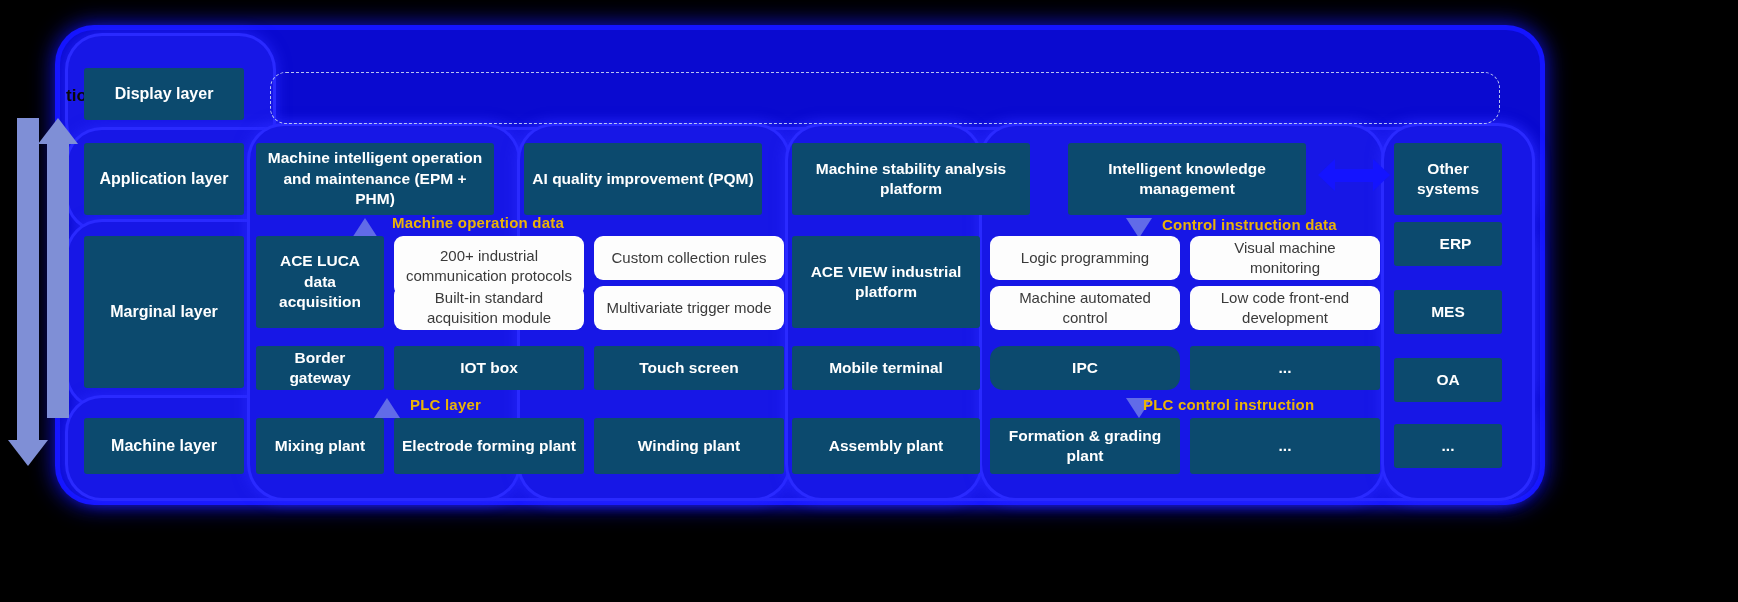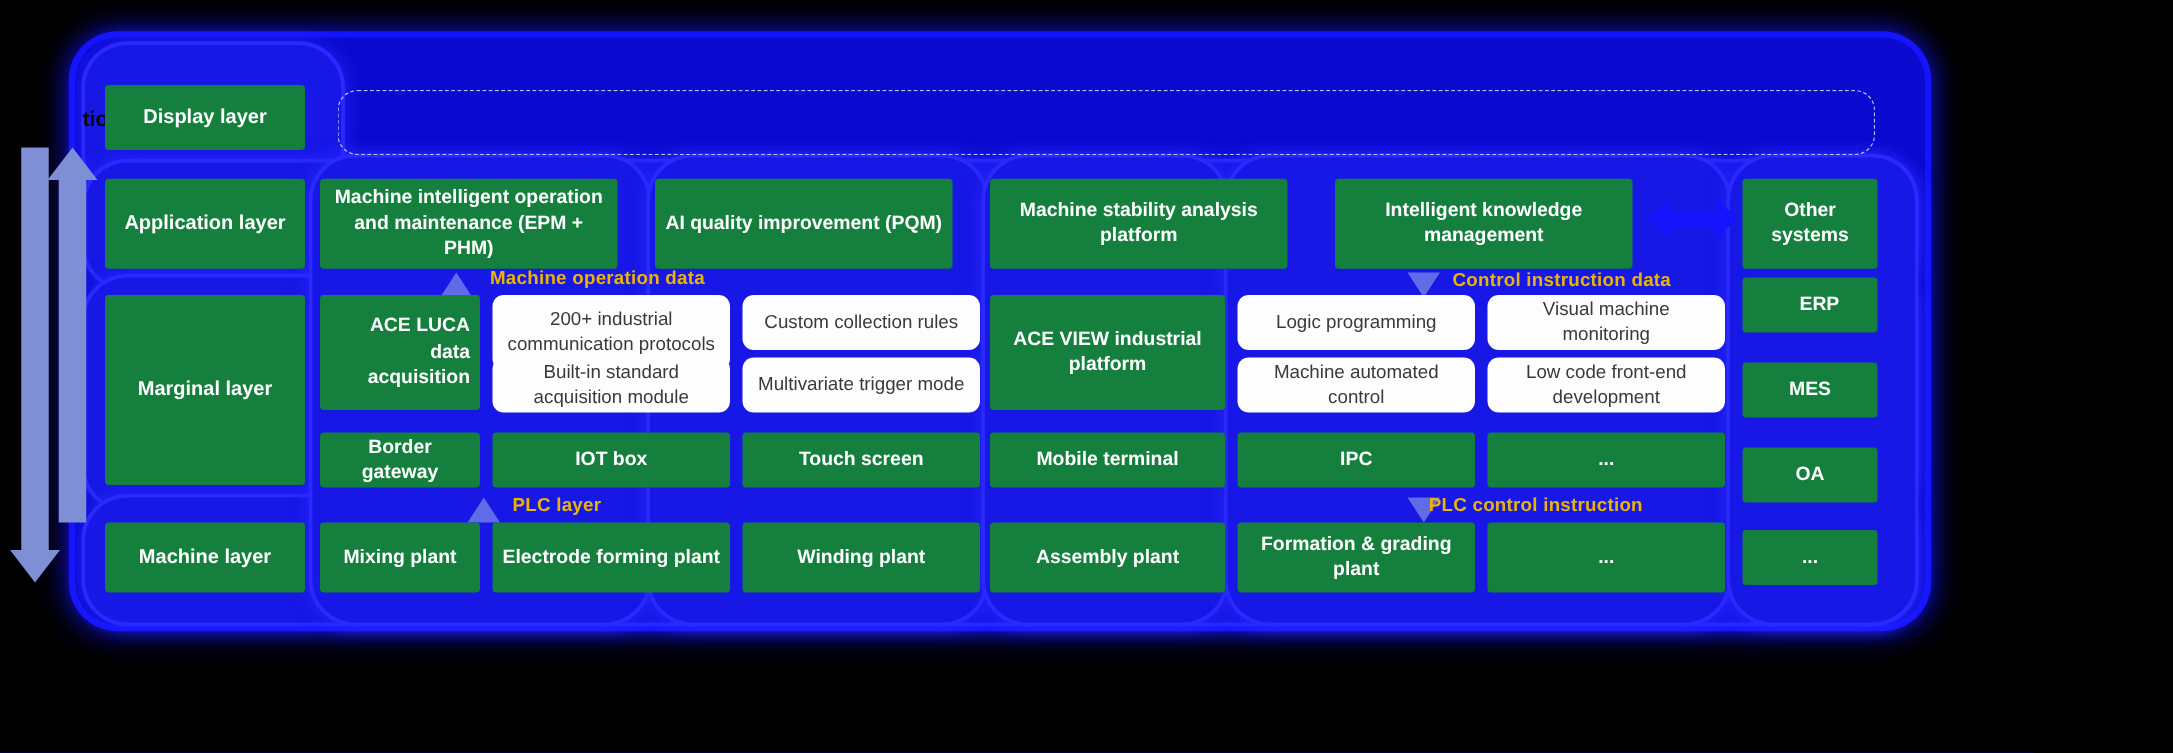--- a/index.html
+++ b/index.html
@@ -35,7 +35,7 @@
     font-size: 15.5px;
     line-height: 1.32;
     padding: 2px 8px;
-    background: #15803d;
+    background: #0c4a6e;
     border-radius: 3px;
   }
   .cell.white {

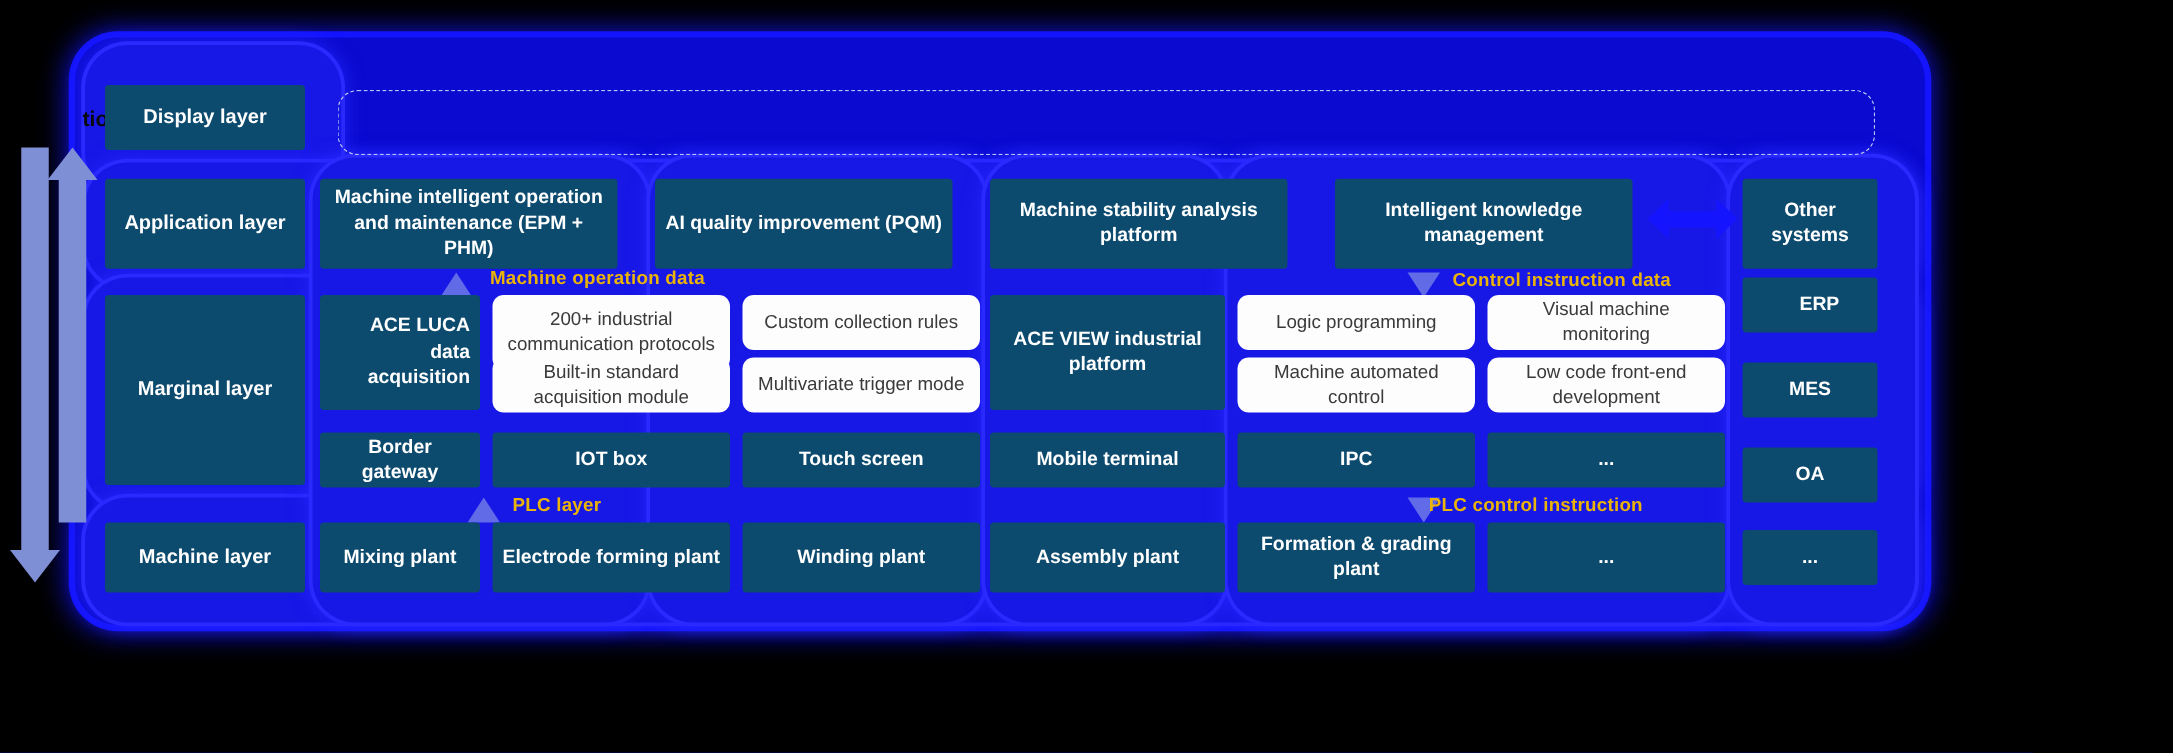--- a/index.html
+++ b/index.html
@@ -171,7 +171,7 @@
 
   <div class="cell layerlabel" style="left:84px; top:236px; width:160px; height:152px;">Marginal layer</div>
 
-  <div class="cell" style="left:256px; top:236px; width:128px; height:92px;text-align:right;">ACE LUCA data acquisition</div>
+  <div class="cell" style="left:256px; top:236px; width:128px; height:92px;">ACE LUCA data acquisition</div>
 
   <div class="cell white" style="left:394px; top:236px; width:190px; height:60px;">200+ industrial communication protocols</div>
   <div class="cell white" style="left:594px; top:236px; width:190px; height:44px;">Custom collection rules</div>

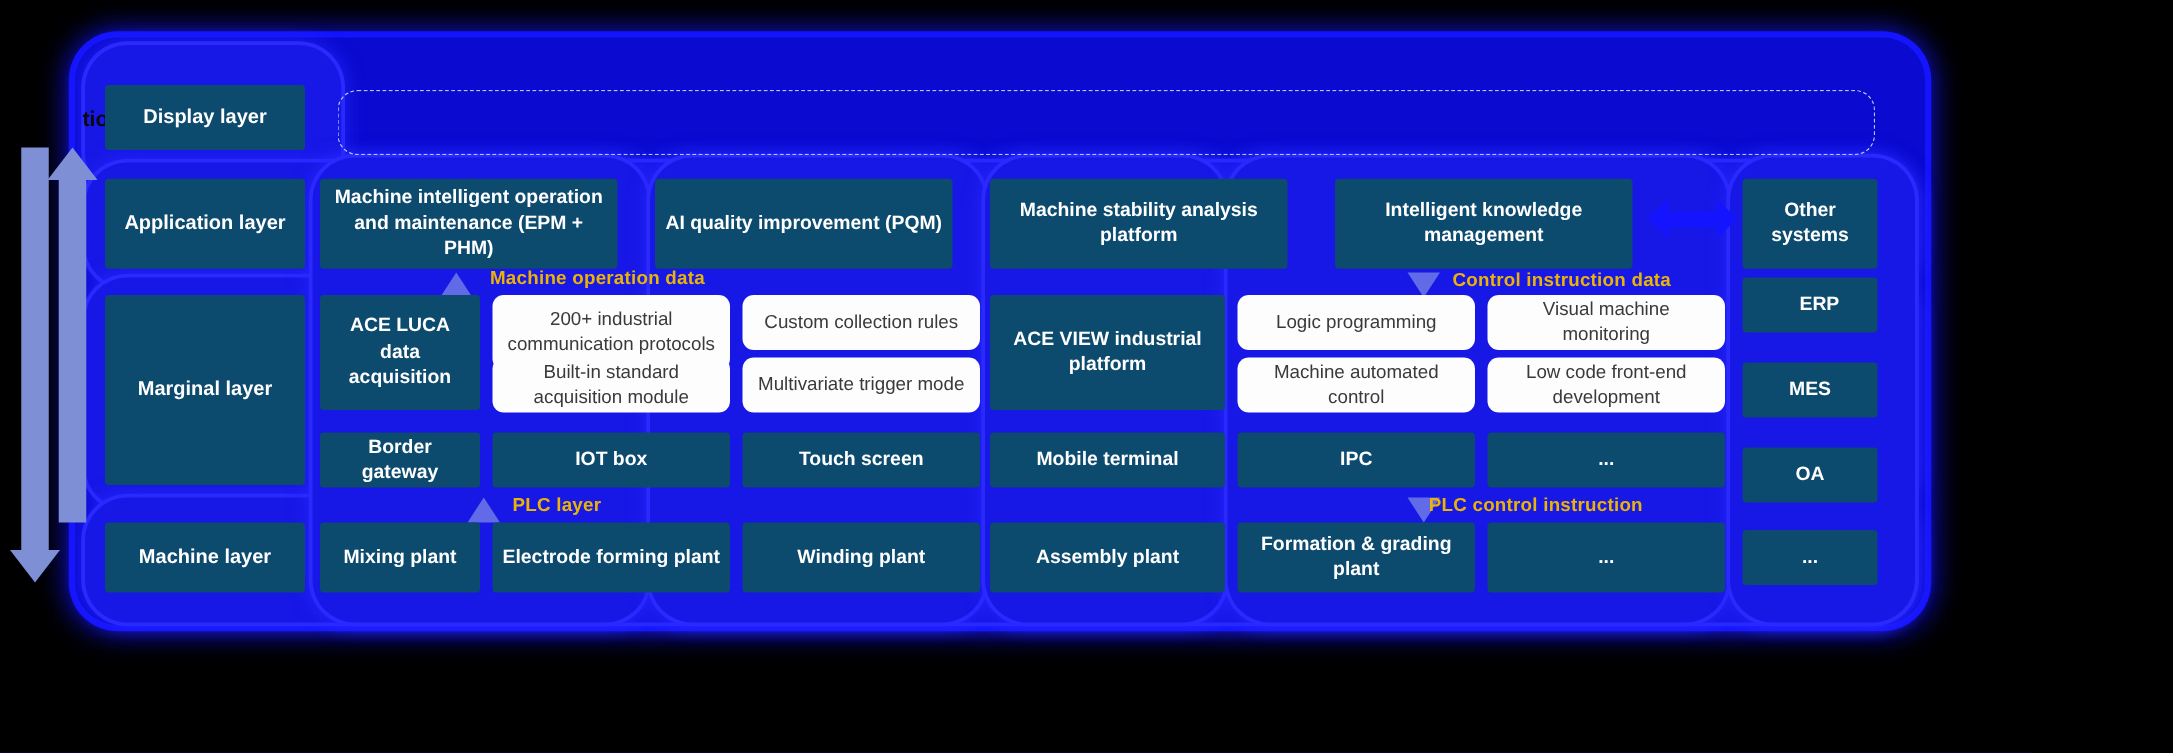--- a/index.html
+++ b/index.html
@@ -189,7 +189,7 @@
   <div class="cell" style="left:394px; top:346px; width:190px; height:44px;">IOT box</div>
   <div class="cell" style="left:594px; top:346px; width:190px; height:44px;">Touch screen</div>
   <div class="cell" style="left:792px; top:346px; width:188px; height:44px;">Mobile terminal</div>
-  <div class="cell" style="left:990px; top:346px; width:190px; height:44px;">IPC</div>
+  <div class="cell" style="left:990px; top:346px; width:190px; height:44px;border-radius:13px;">IPC</div>
   <div class="cell" style="left:1190px; top:346px; width:190px; height:44px;">...</div>
 
   <div class="flowarrow up" style="left:374px; top:398px;"></div>

